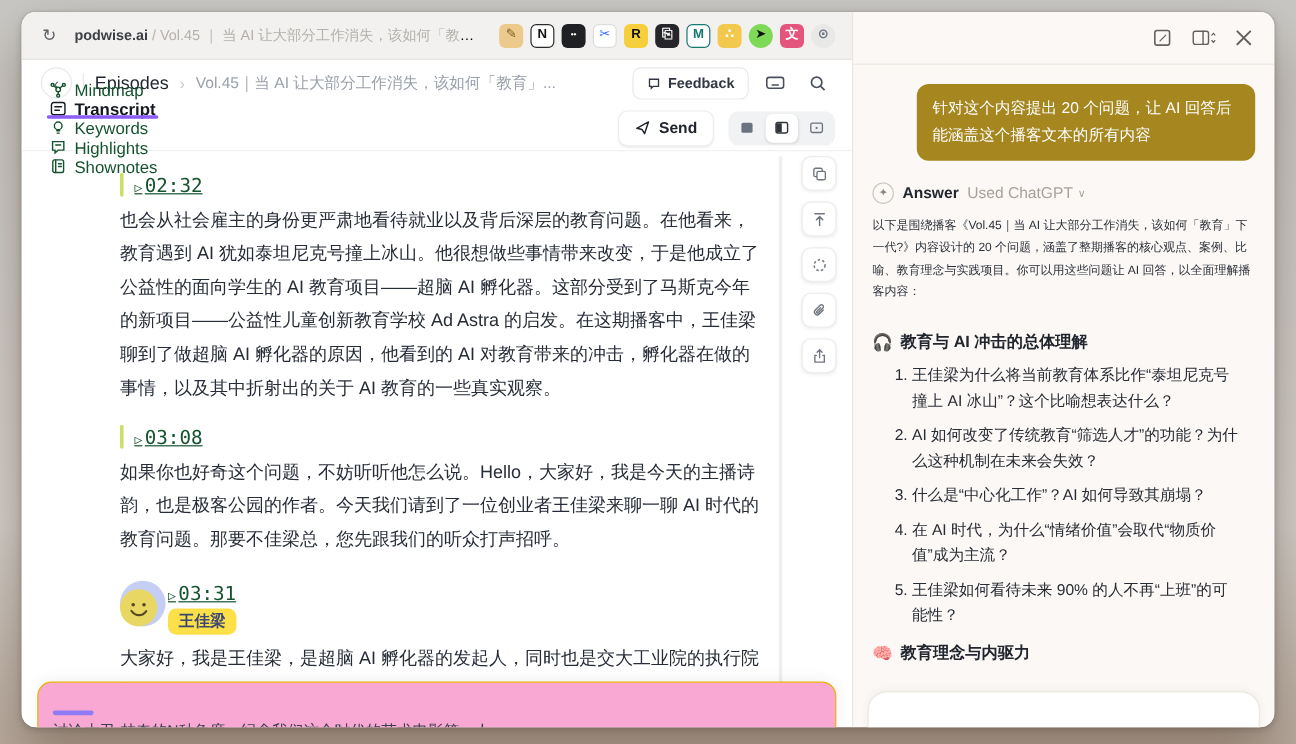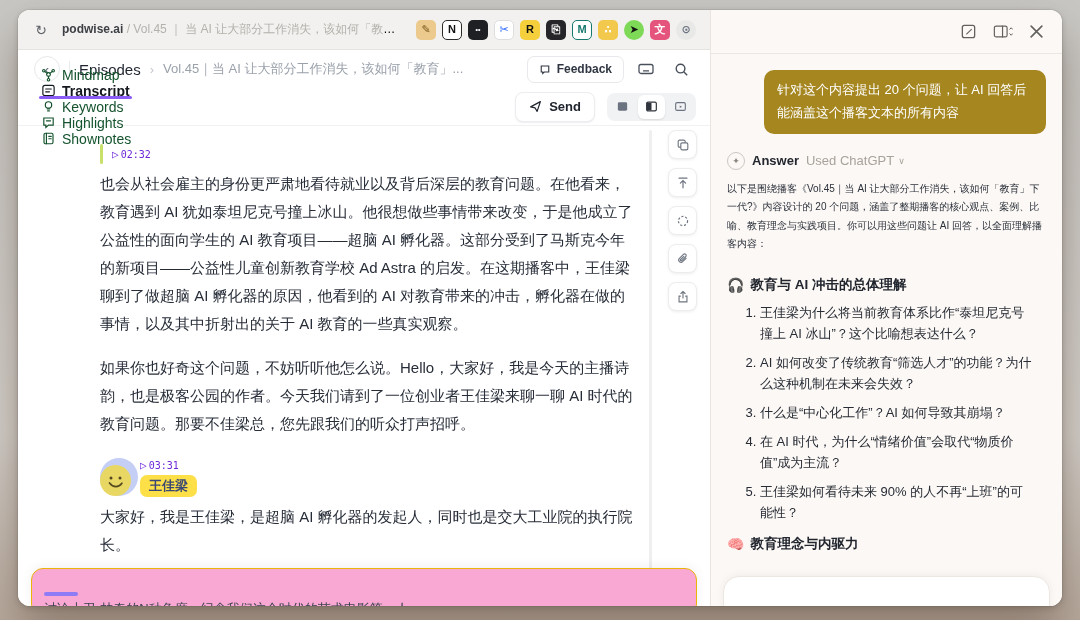--- a/index.html
+++ b/index.html
@@ -59,7 +59,7 @@
 
   .time-row { display:flex; align-items:center; gap:9px; margin:14px 0 6px; }
   .time-bar { width:3px; height:20px; border-radius:2px; background:var(--timeline); }
-  .time-label { font-family:"DejaVu Sans Mono","Liberation Mono",monospace; font-size:10px; color:#6d28d9; }
+  .time-label { font-family:"DejaVu Sans Mono","Liberation Mono",monospace; font-size:16px; color:#14532d;text-decoration:underline; }
   .time-label::before { content:"▷"; margin-right:2px; font-size:11px; }
   .para { font-size:15px; line-height:28px; color:#272d38; margin:6px 0 16px; }
 

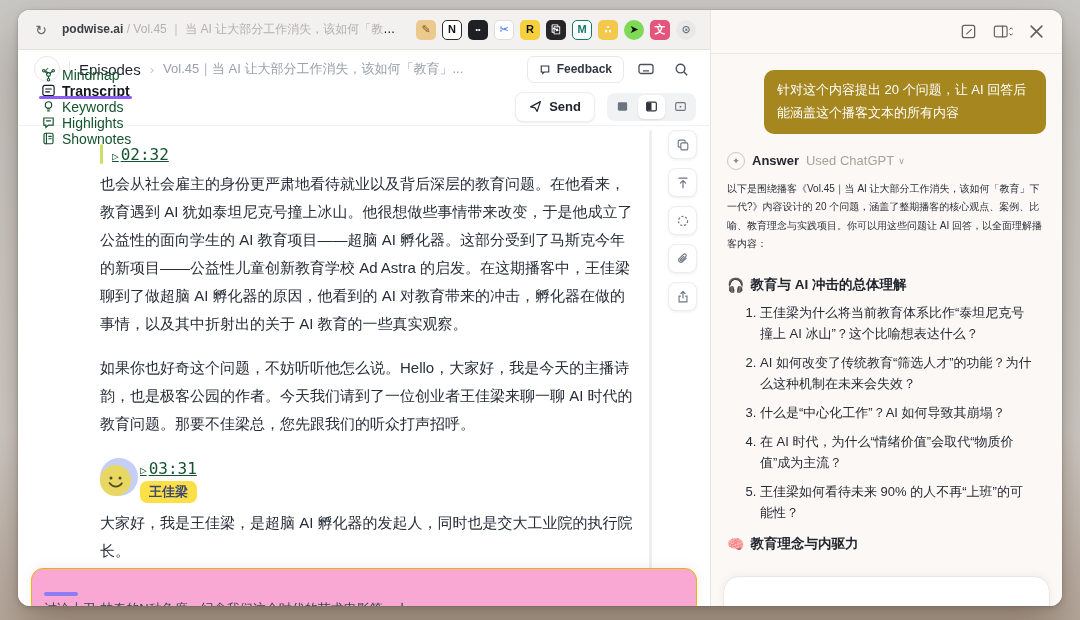--- a/index.html
+++ b/index.html
@@ -236,6 +236,10 @@
               <span class="time-label">02:32</span>
             </div>
             <p class="para">也会从社会雇主的身份更严肃地看待就业以及背后深层的教育问题。在他看来，教育遇到 AI 犹如泰坦尼克号撞上冰山。他很想做些事情带来改变，于是他成立了公益性的面向学生的 AI 教育项目——超脑 AI 孵化器。这部分受到了马斯克今年的新项目——公益性儿童创新教育学校 Ad Astra 的启发。在这期播客中，王佳梁聊到了做超脑 AI 孵化器的原因，他看到的 AI 对教育带来的冲击，孵化器在做的事情，以及其中折射出的关于 AI 教育的一些真实观察。</p>
+            <div class="time-row">
+              <span class="time-bar"></span>
+              <span class="time-label">03:08</span>
+            </div>
             <p class="para">如果你也好奇这个问题，不妨听听他怎么说。Hello，大家好，我是今天的主播诗韵，也是极客公园的作者。今天我们请到了一位创业者王佳梁来聊一聊 AI 时代的教育问题。那要不佳梁总，您先跟我们的听众打声招呼。</p>
             <div class="speaker spk-purple">
               <div class="avatar">

